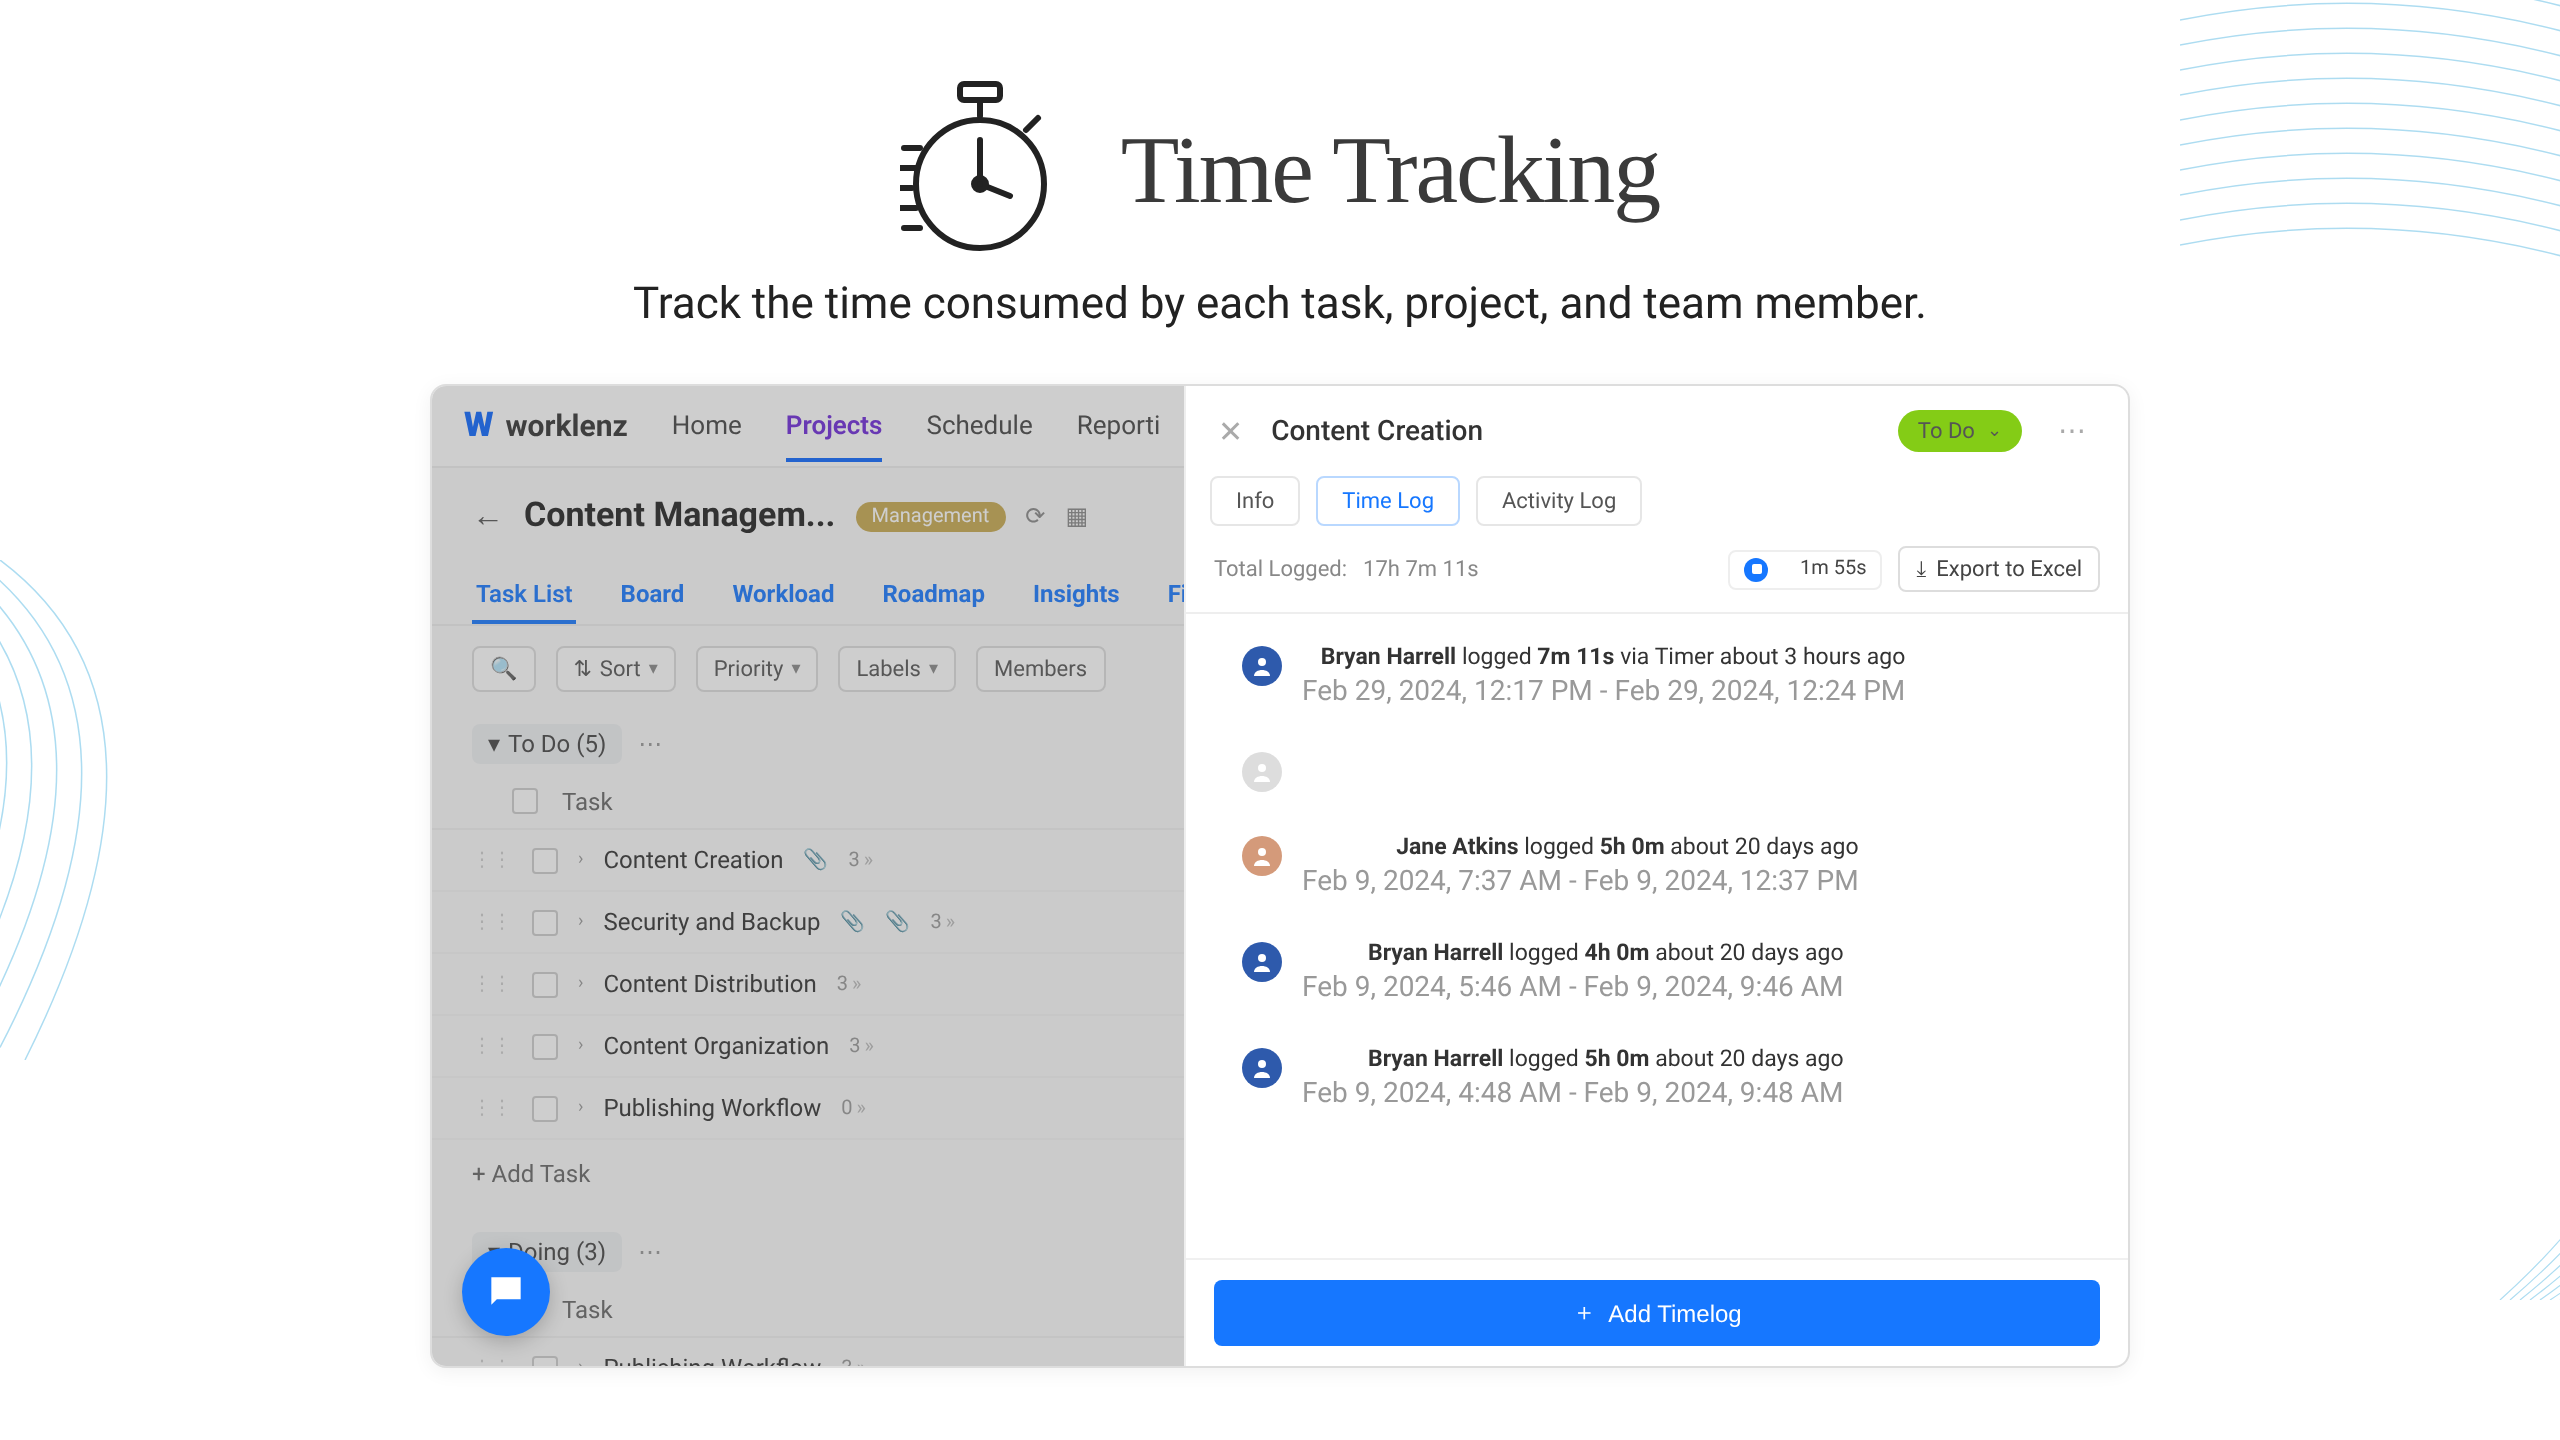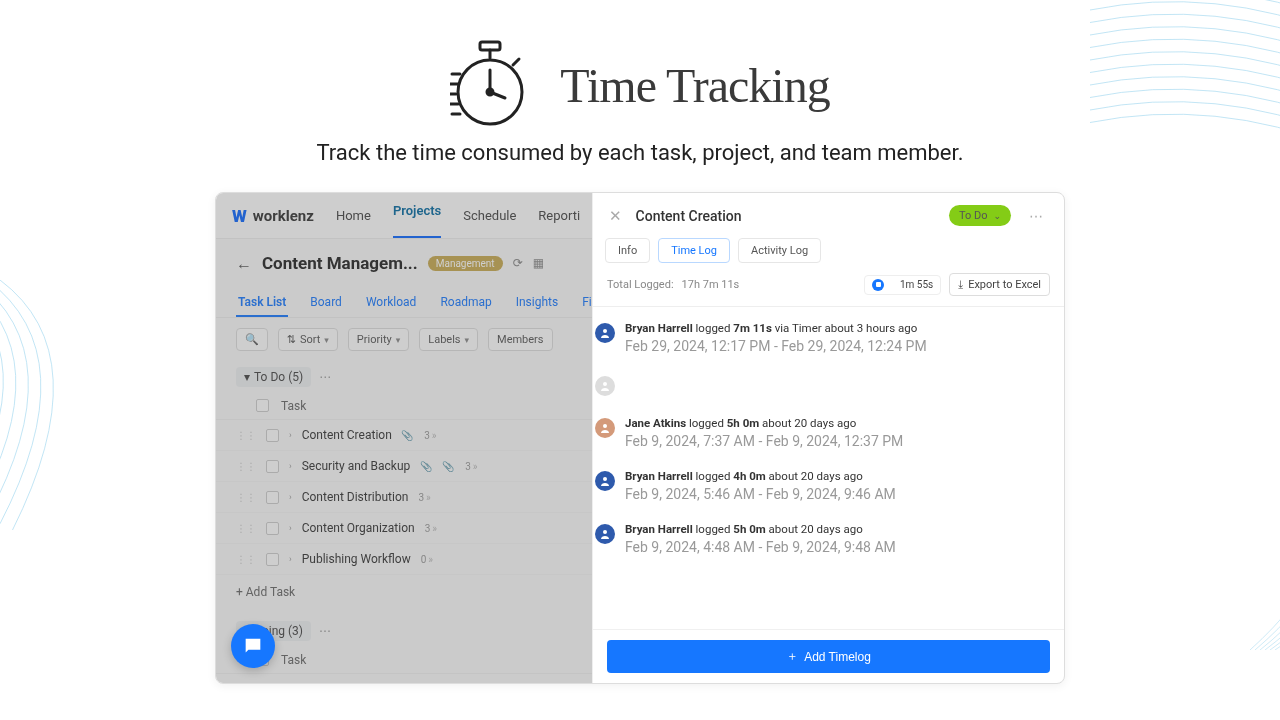--- a/index.html
+++ b/index.html
@@ -97,7 +97,7 @@
   .logo { display: flex; align-items: center; gap: 6px; font-weight: 700; color: #333; font-size: 15px; }
   .logo .mark { color: #0b66ff; font-weight: 900; font-size: 17px; }
   .navlink { color: #444; cursor: pointer; }
-  .navlink.active { color: #0369a1; font-weight: 600; border-bottom: 2px solid #0b66ff; padding-bottom: 18px; margin-bottom: -10px; }
+  .navlink.active { color: #6d28d9; font-weight: 600; border-bottom: 2px solid #0b66ff; padding-bottom: 8px; margin-bottom: -10px; }
   .crumb-row {
     display: flex;
     align-items: center;

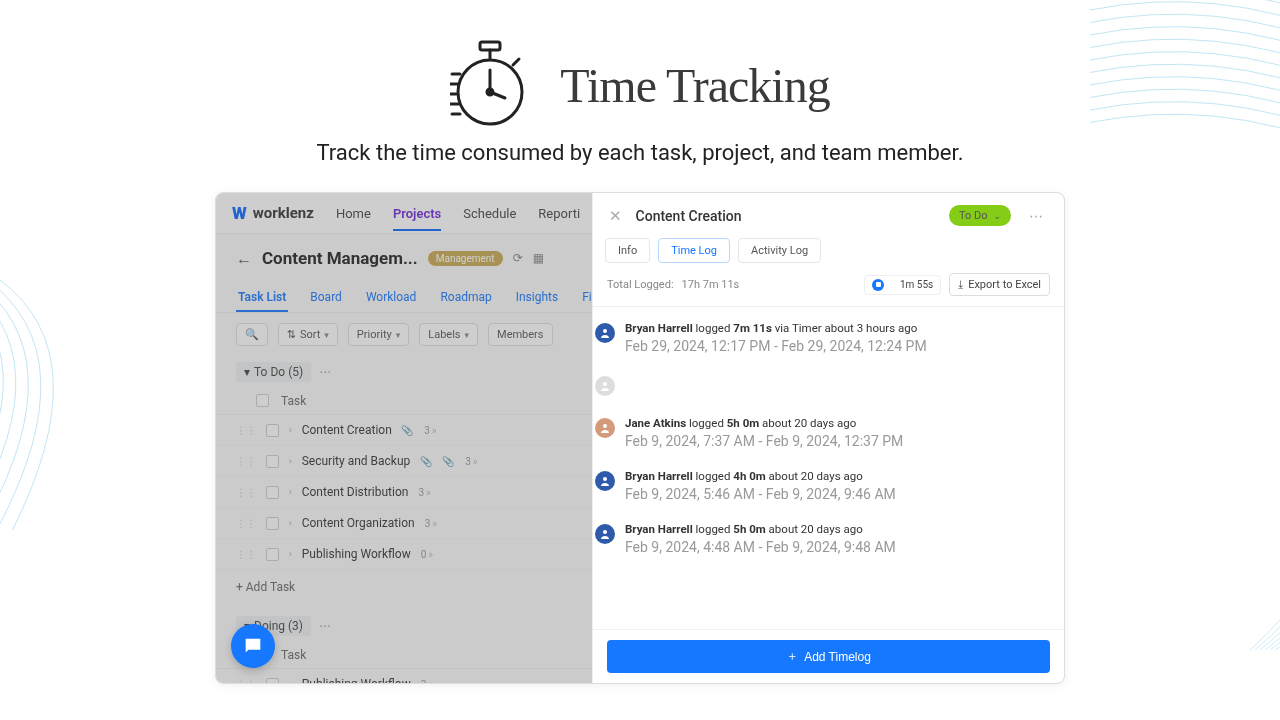--- a/index.html
+++ b/index.html
@@ -121,7 +121,7 @@
     font-size: 12px;
     border-bottom: 1px solid #eee;
   }
-  .subtab { color: #1677ff; padding: 6px 2px; cursor: pointer; }
+  .subtab { color: #1677ff; padding: 6px 2px; cursor: pointer; font-weight: bold; }
   .subtab.active { font-weight: 600; border-bottom: 2px solid #1677ff; }
   .filters-row {
     display: flex;

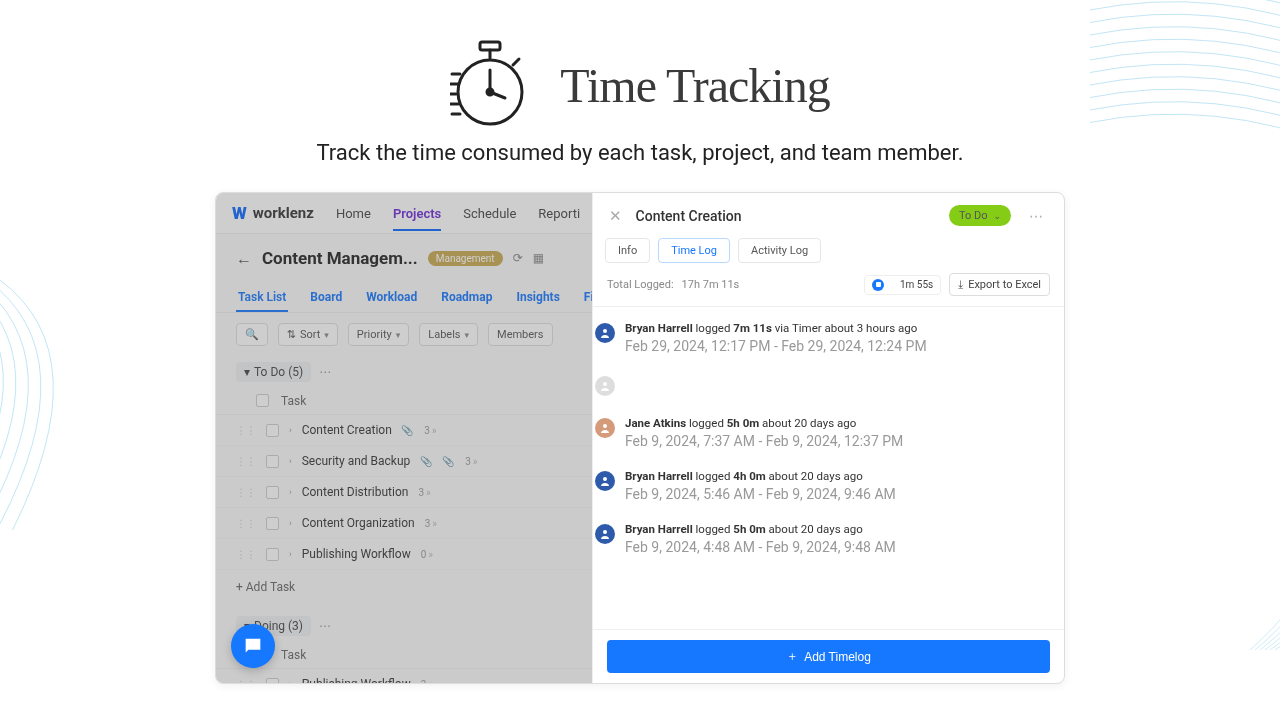--- a/index.html
+++ b/index.html
@@ -293,7 +293,8 @@
   .log-item {
     display: flex;
     gap: 10px;
-    padding: 10px 2px;
+    padding: 10px 28px;
+    text-align: right;
   }
   .avatar {
     width: 20px;

